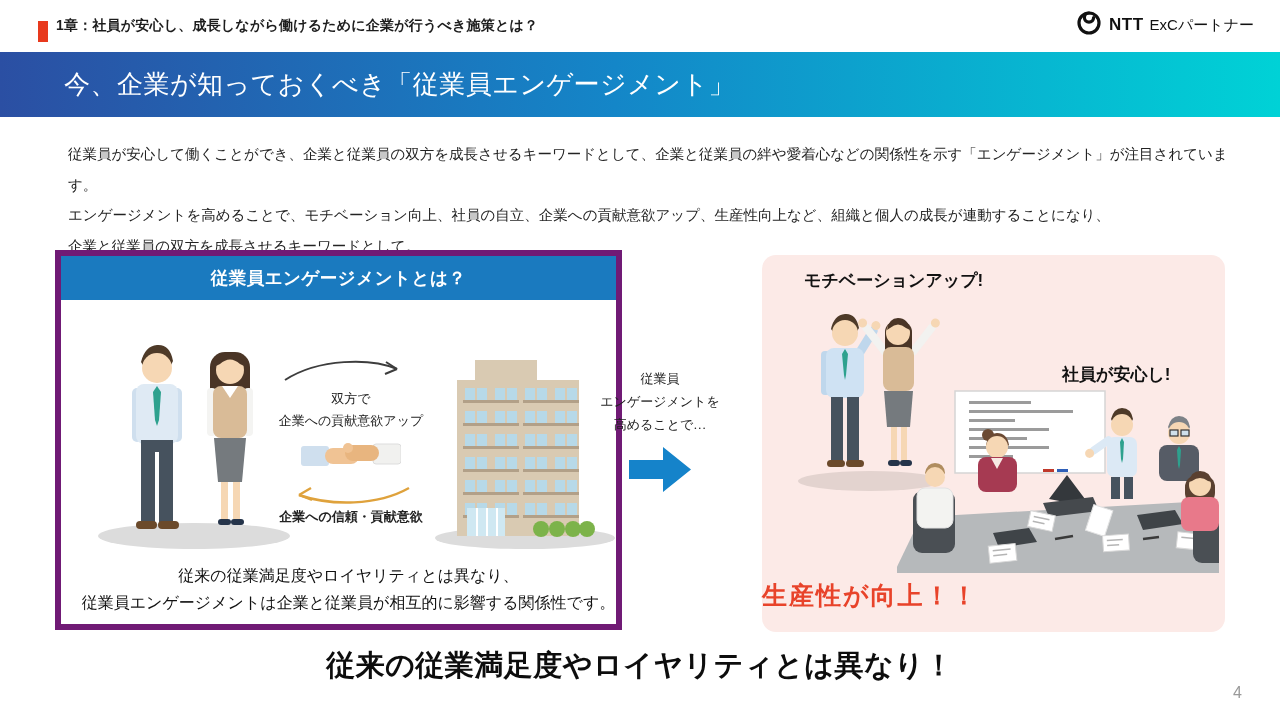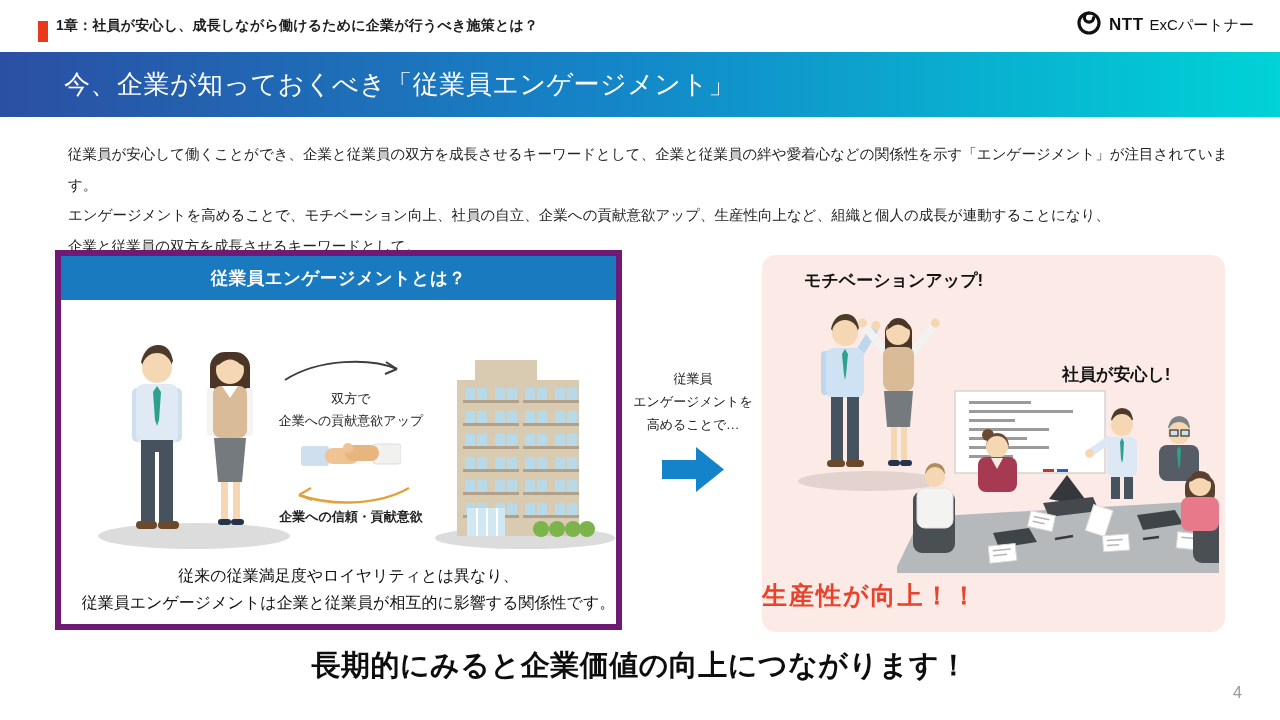--- a/index.html
+++ b/index.html
@@ -43,7 +43,7 @@
                 font-size:16px; font-weight:500; color:#111; line-height:27px; }
 
   
-  .connector { position:absolute; left:623px; top:255px; width:140px; height:300px;font-family:Liberation Serif, serif; }
+  .connector { position:absolute; left:590px; top:255px; width:140px; height:300px;font-family:Liberation Serif, serif; }
   .connector-text { position:absolute; top:112px; width:100%; text-align:center;
                     font-size:13px; color:#222; line-height:23px; font-weight:500; }
   .block-arrow { position:absolute; left:39px; top:192px; }

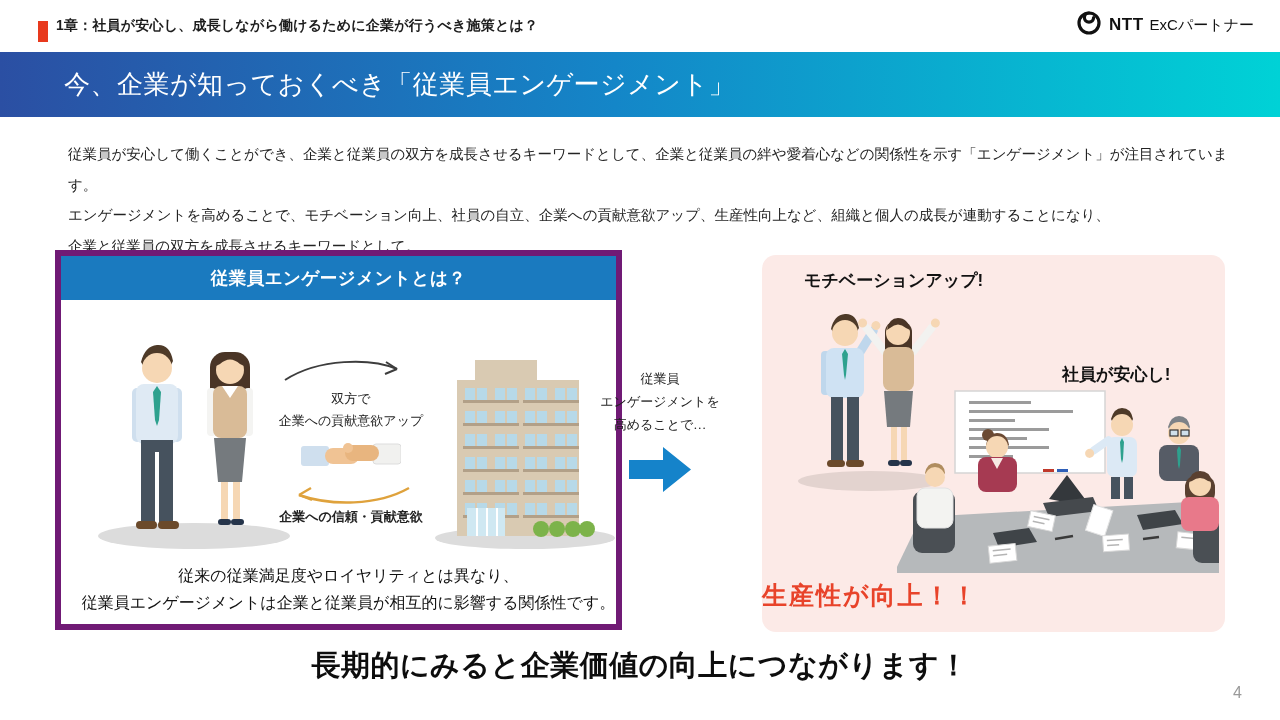--- a/index.html
+++ b/index.html
@@ -358,7 +358,7 @@
     <div class="productivity-label">生産性が向上！！</div>
   </section>
 
-  <div class="conclusion">長期的にみると企業価値の向上につながります！</div>
+  <div class="conclusion">従来の従業満足度やロイヤリティとは異なり！</div>
 
   <div class="page-number">4</div>
 

